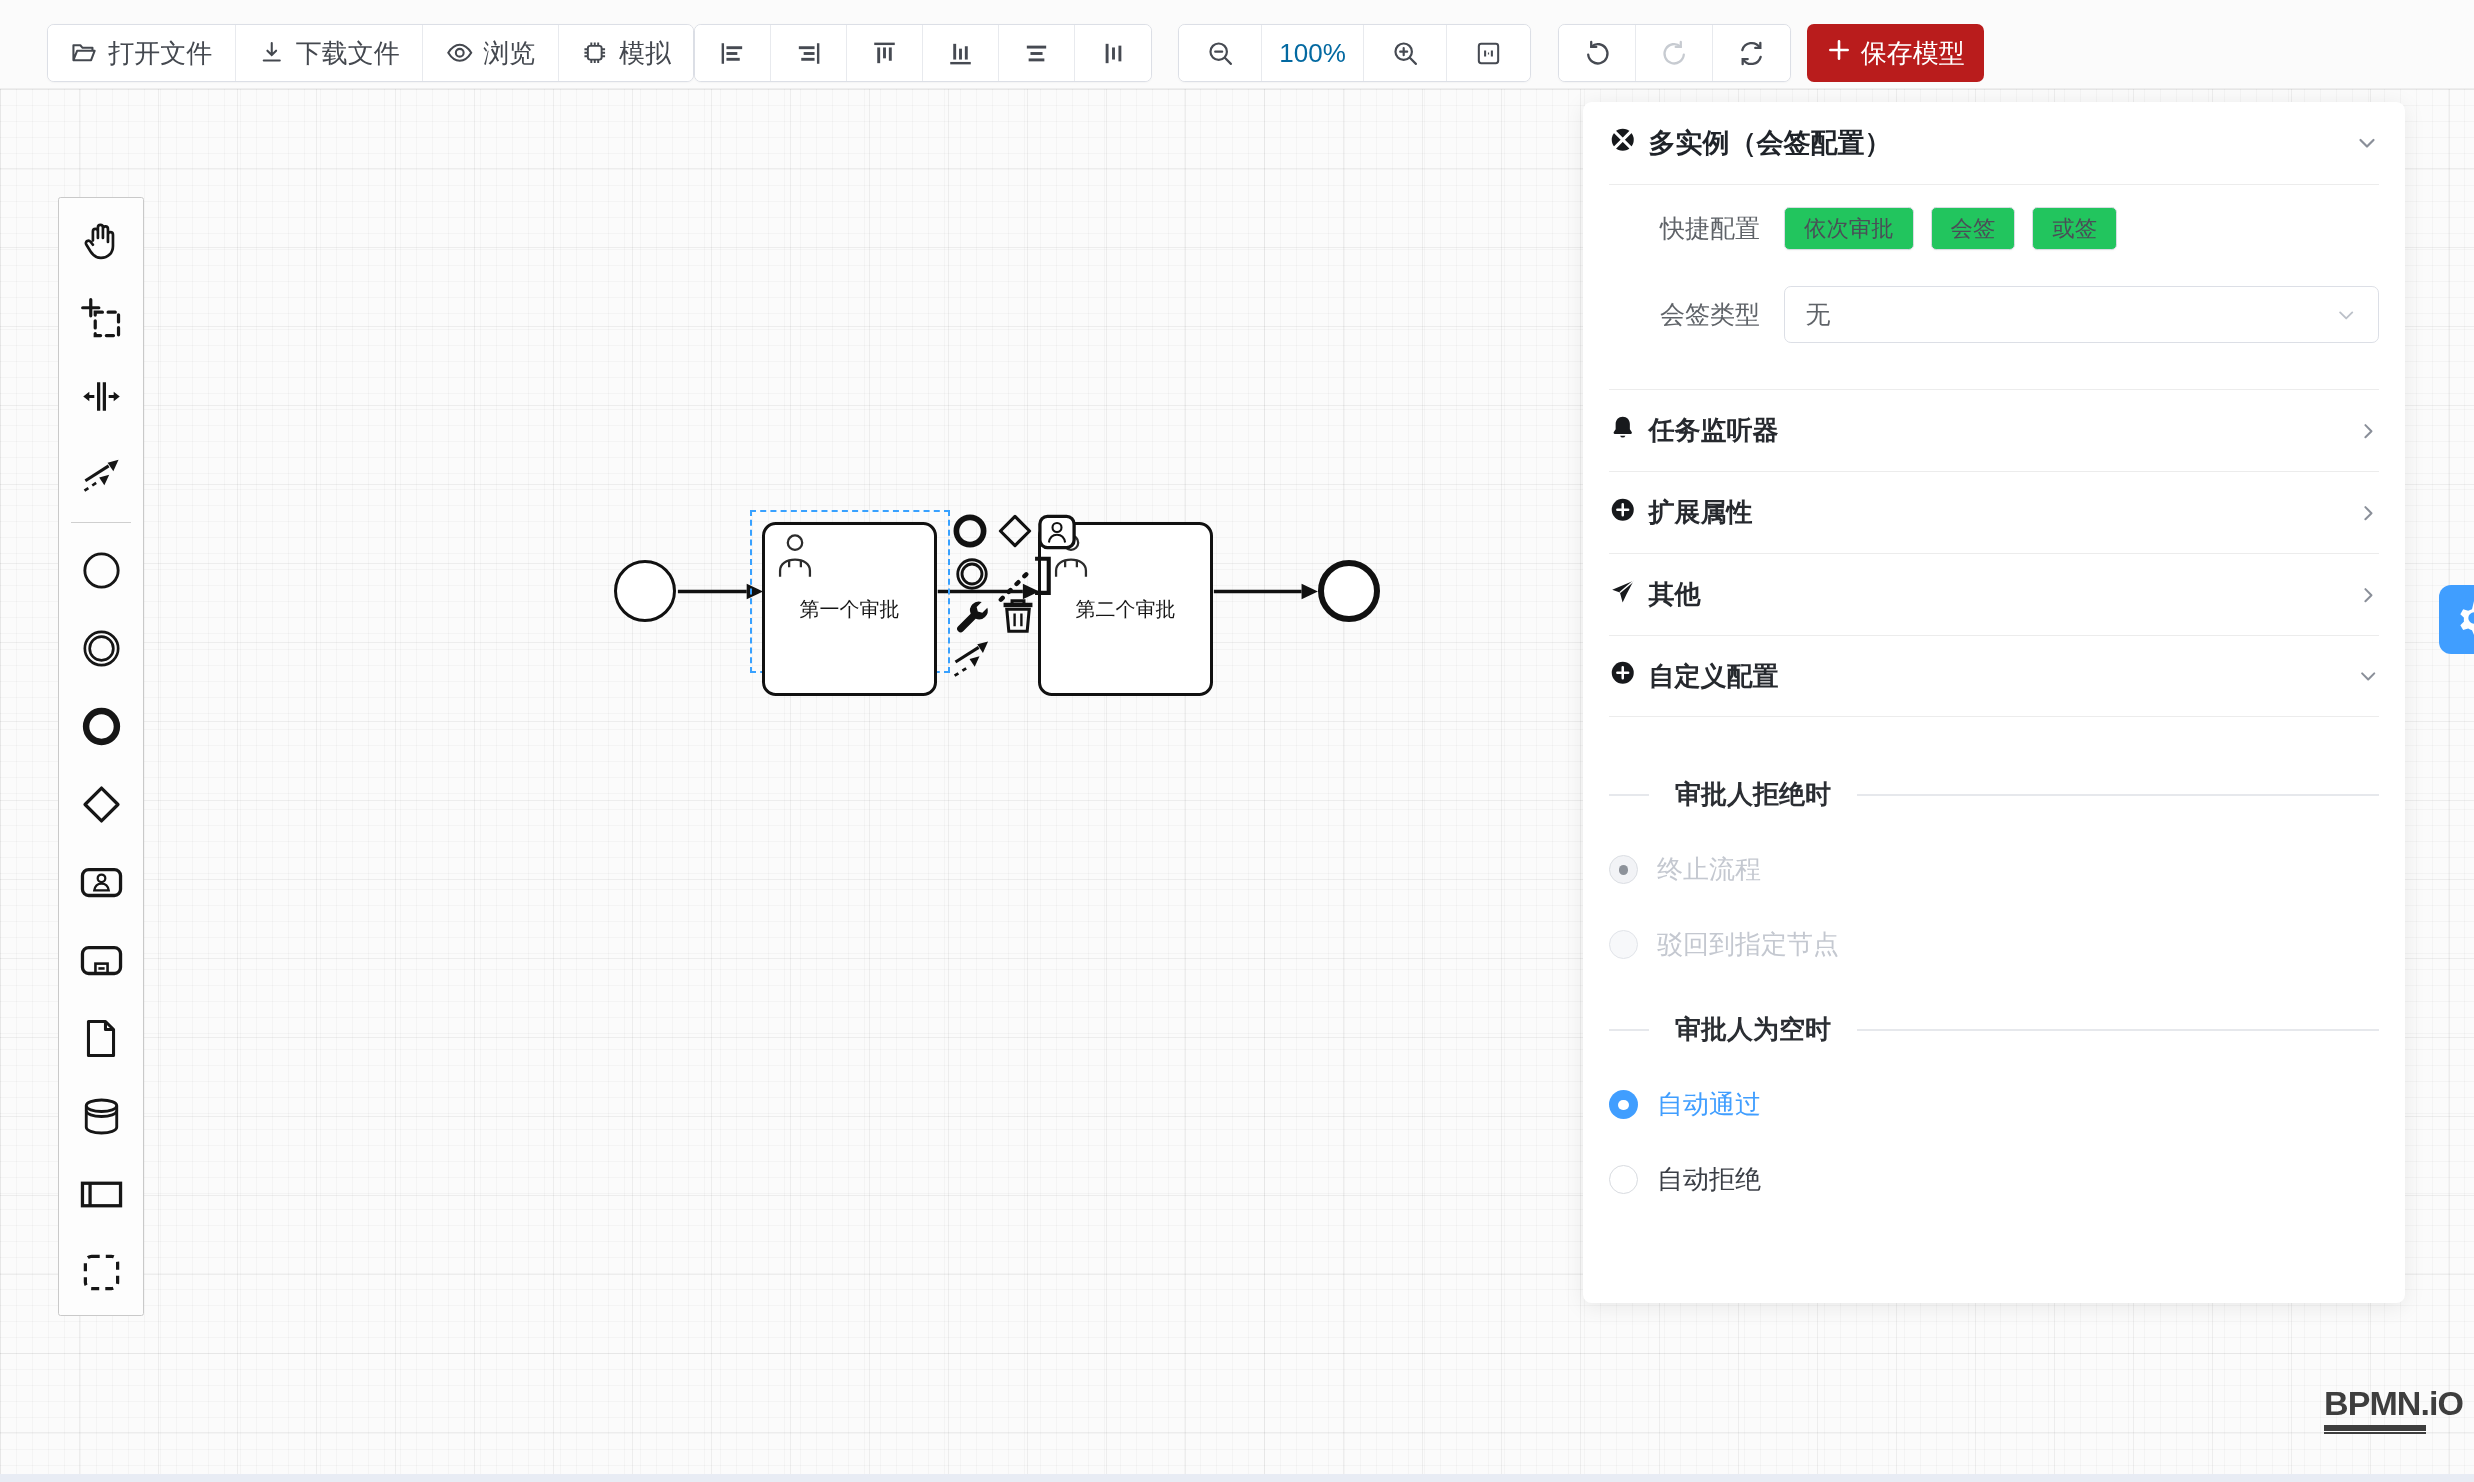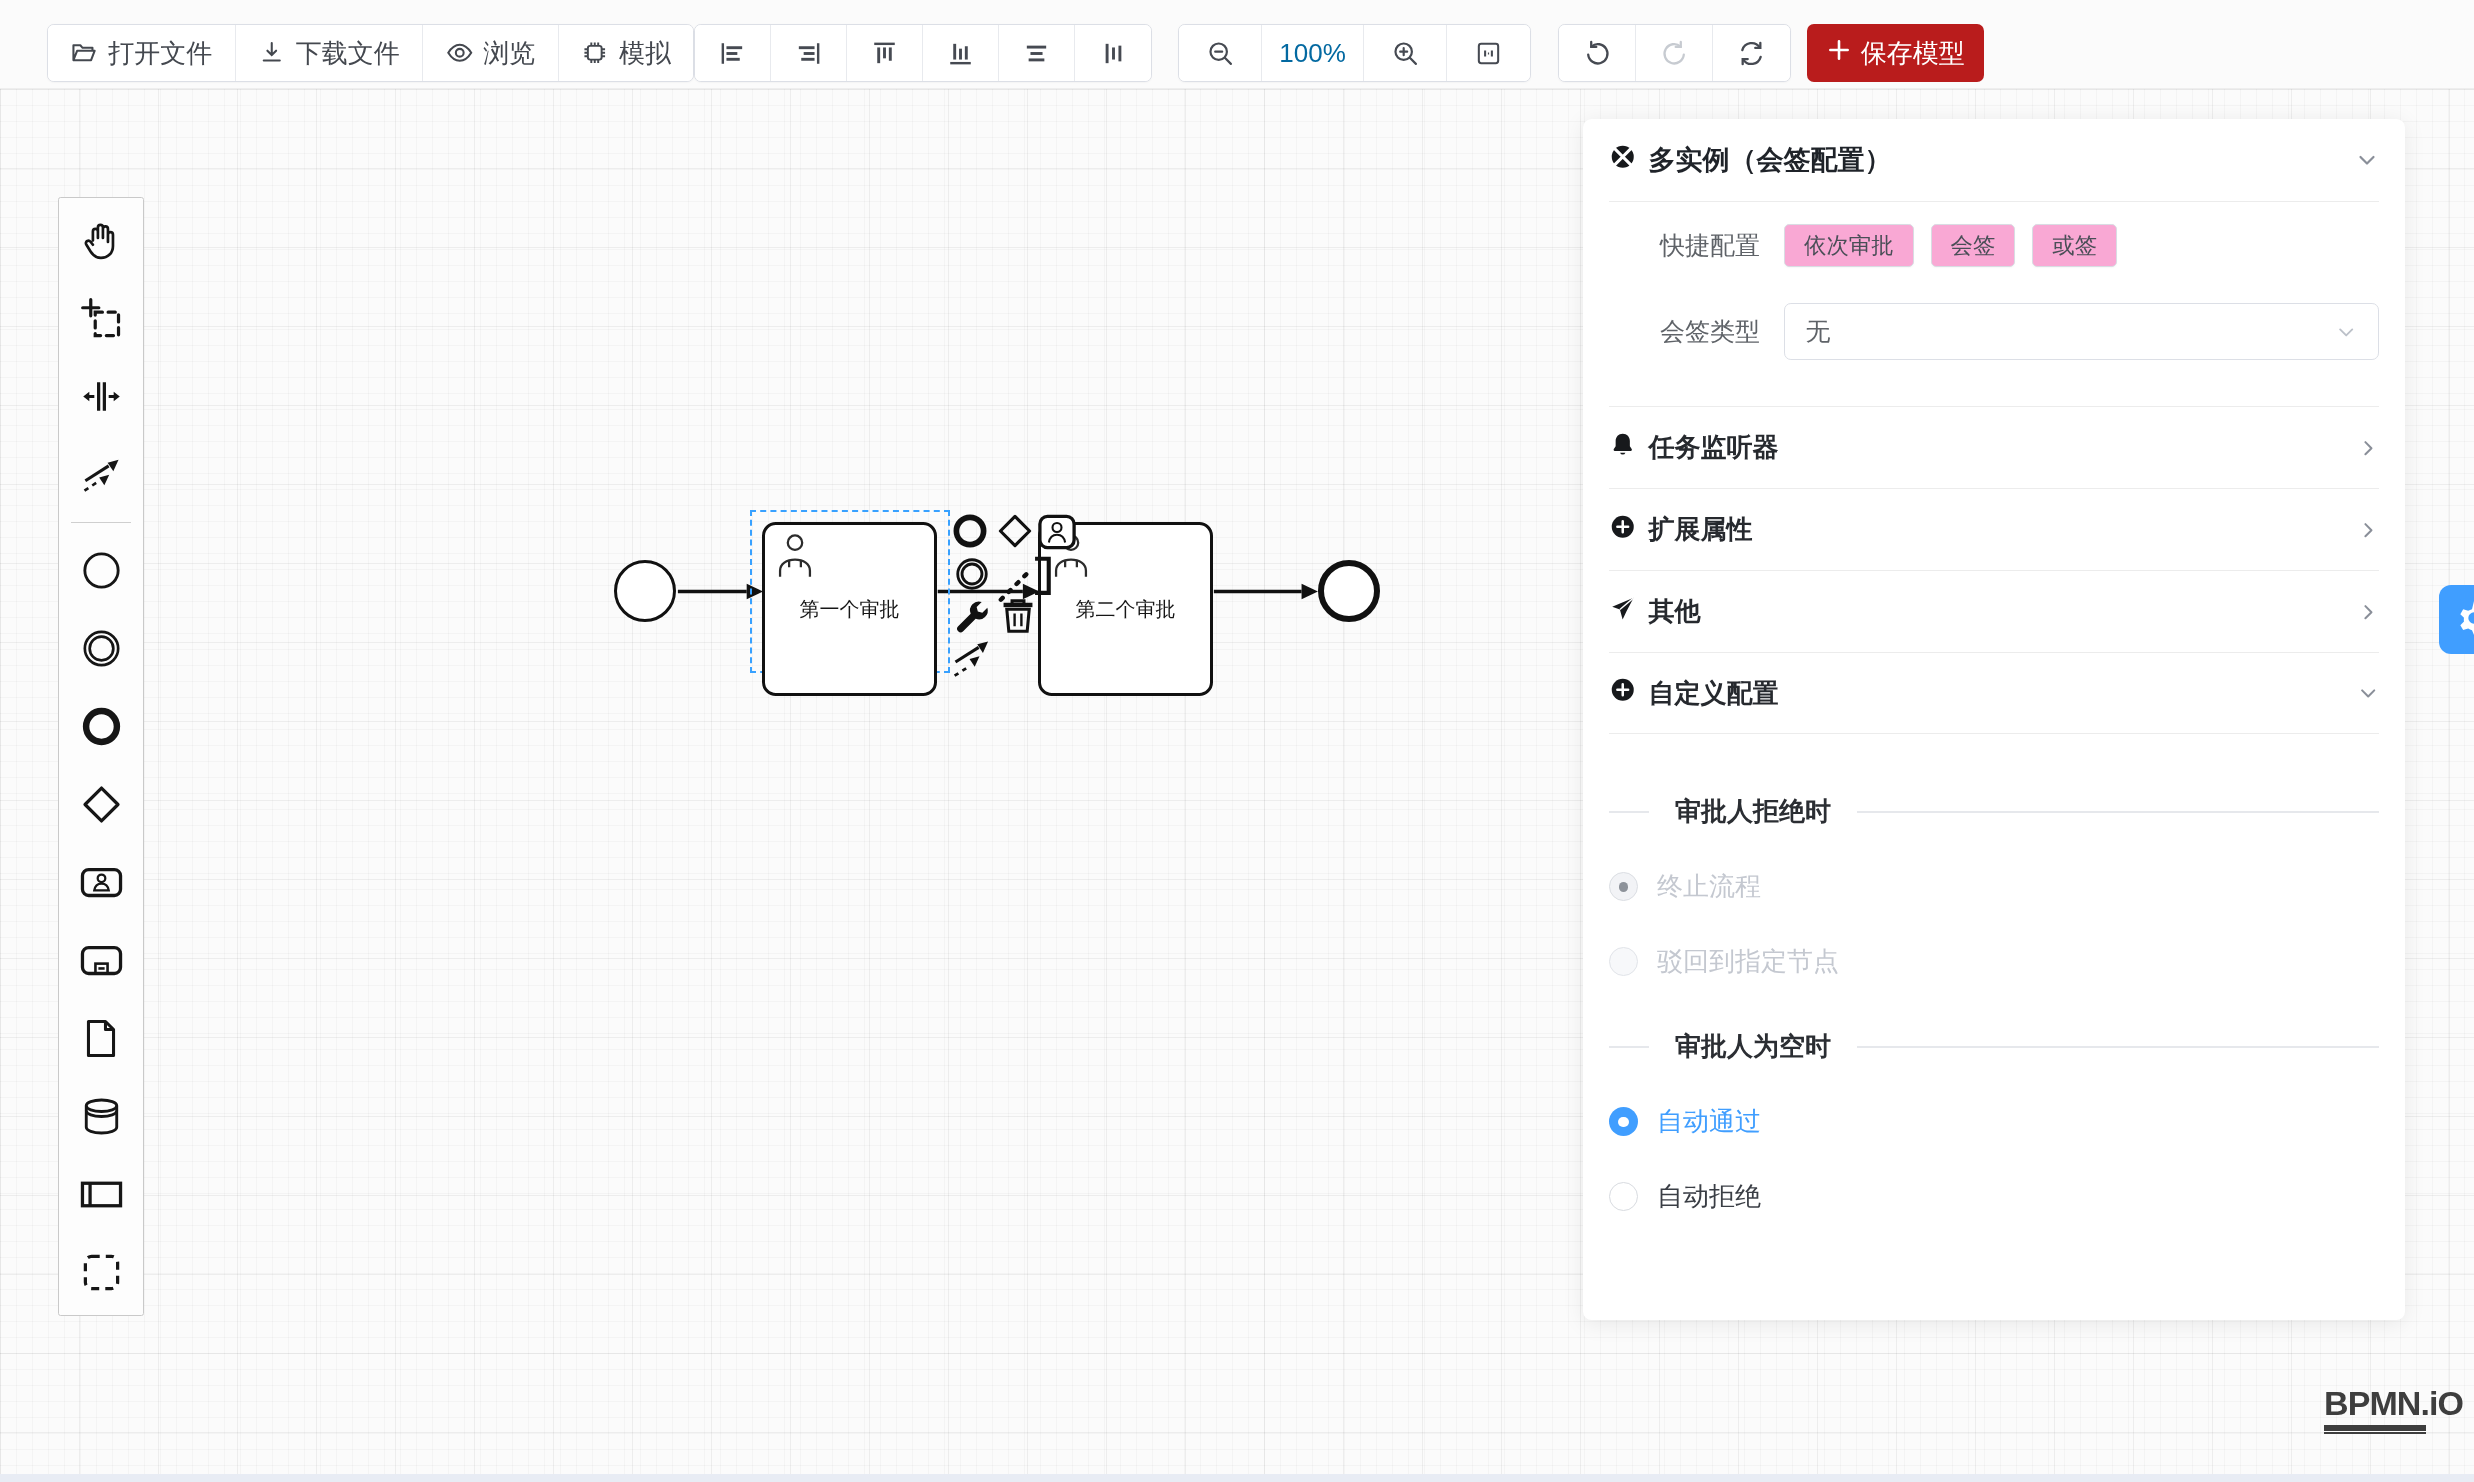--- a/index.html
+++ b/index.html
@@ -71,7 +71,7 @@
         background:repeating-linear-gradient(to bottom,#3e3e3e 0 2.6px,#fff 2.6px 3.4px); }
 
   
-  .panel { position:absolute; left:1583px; top:119px; width:822px; height:1201px;
+  .panel { position:absolute; left:1583px; top:102px; width:822px; height:1201px;
            background:#fff; border-radius:8.6px; box-shadow:0 3.4px 22.4px rgba(0,0,0,.08);
            z-index:20; padding:0 26px; overflow:hidden; }
   .panel-header { height:83px; display:flex; align-items:center; gap:12px;

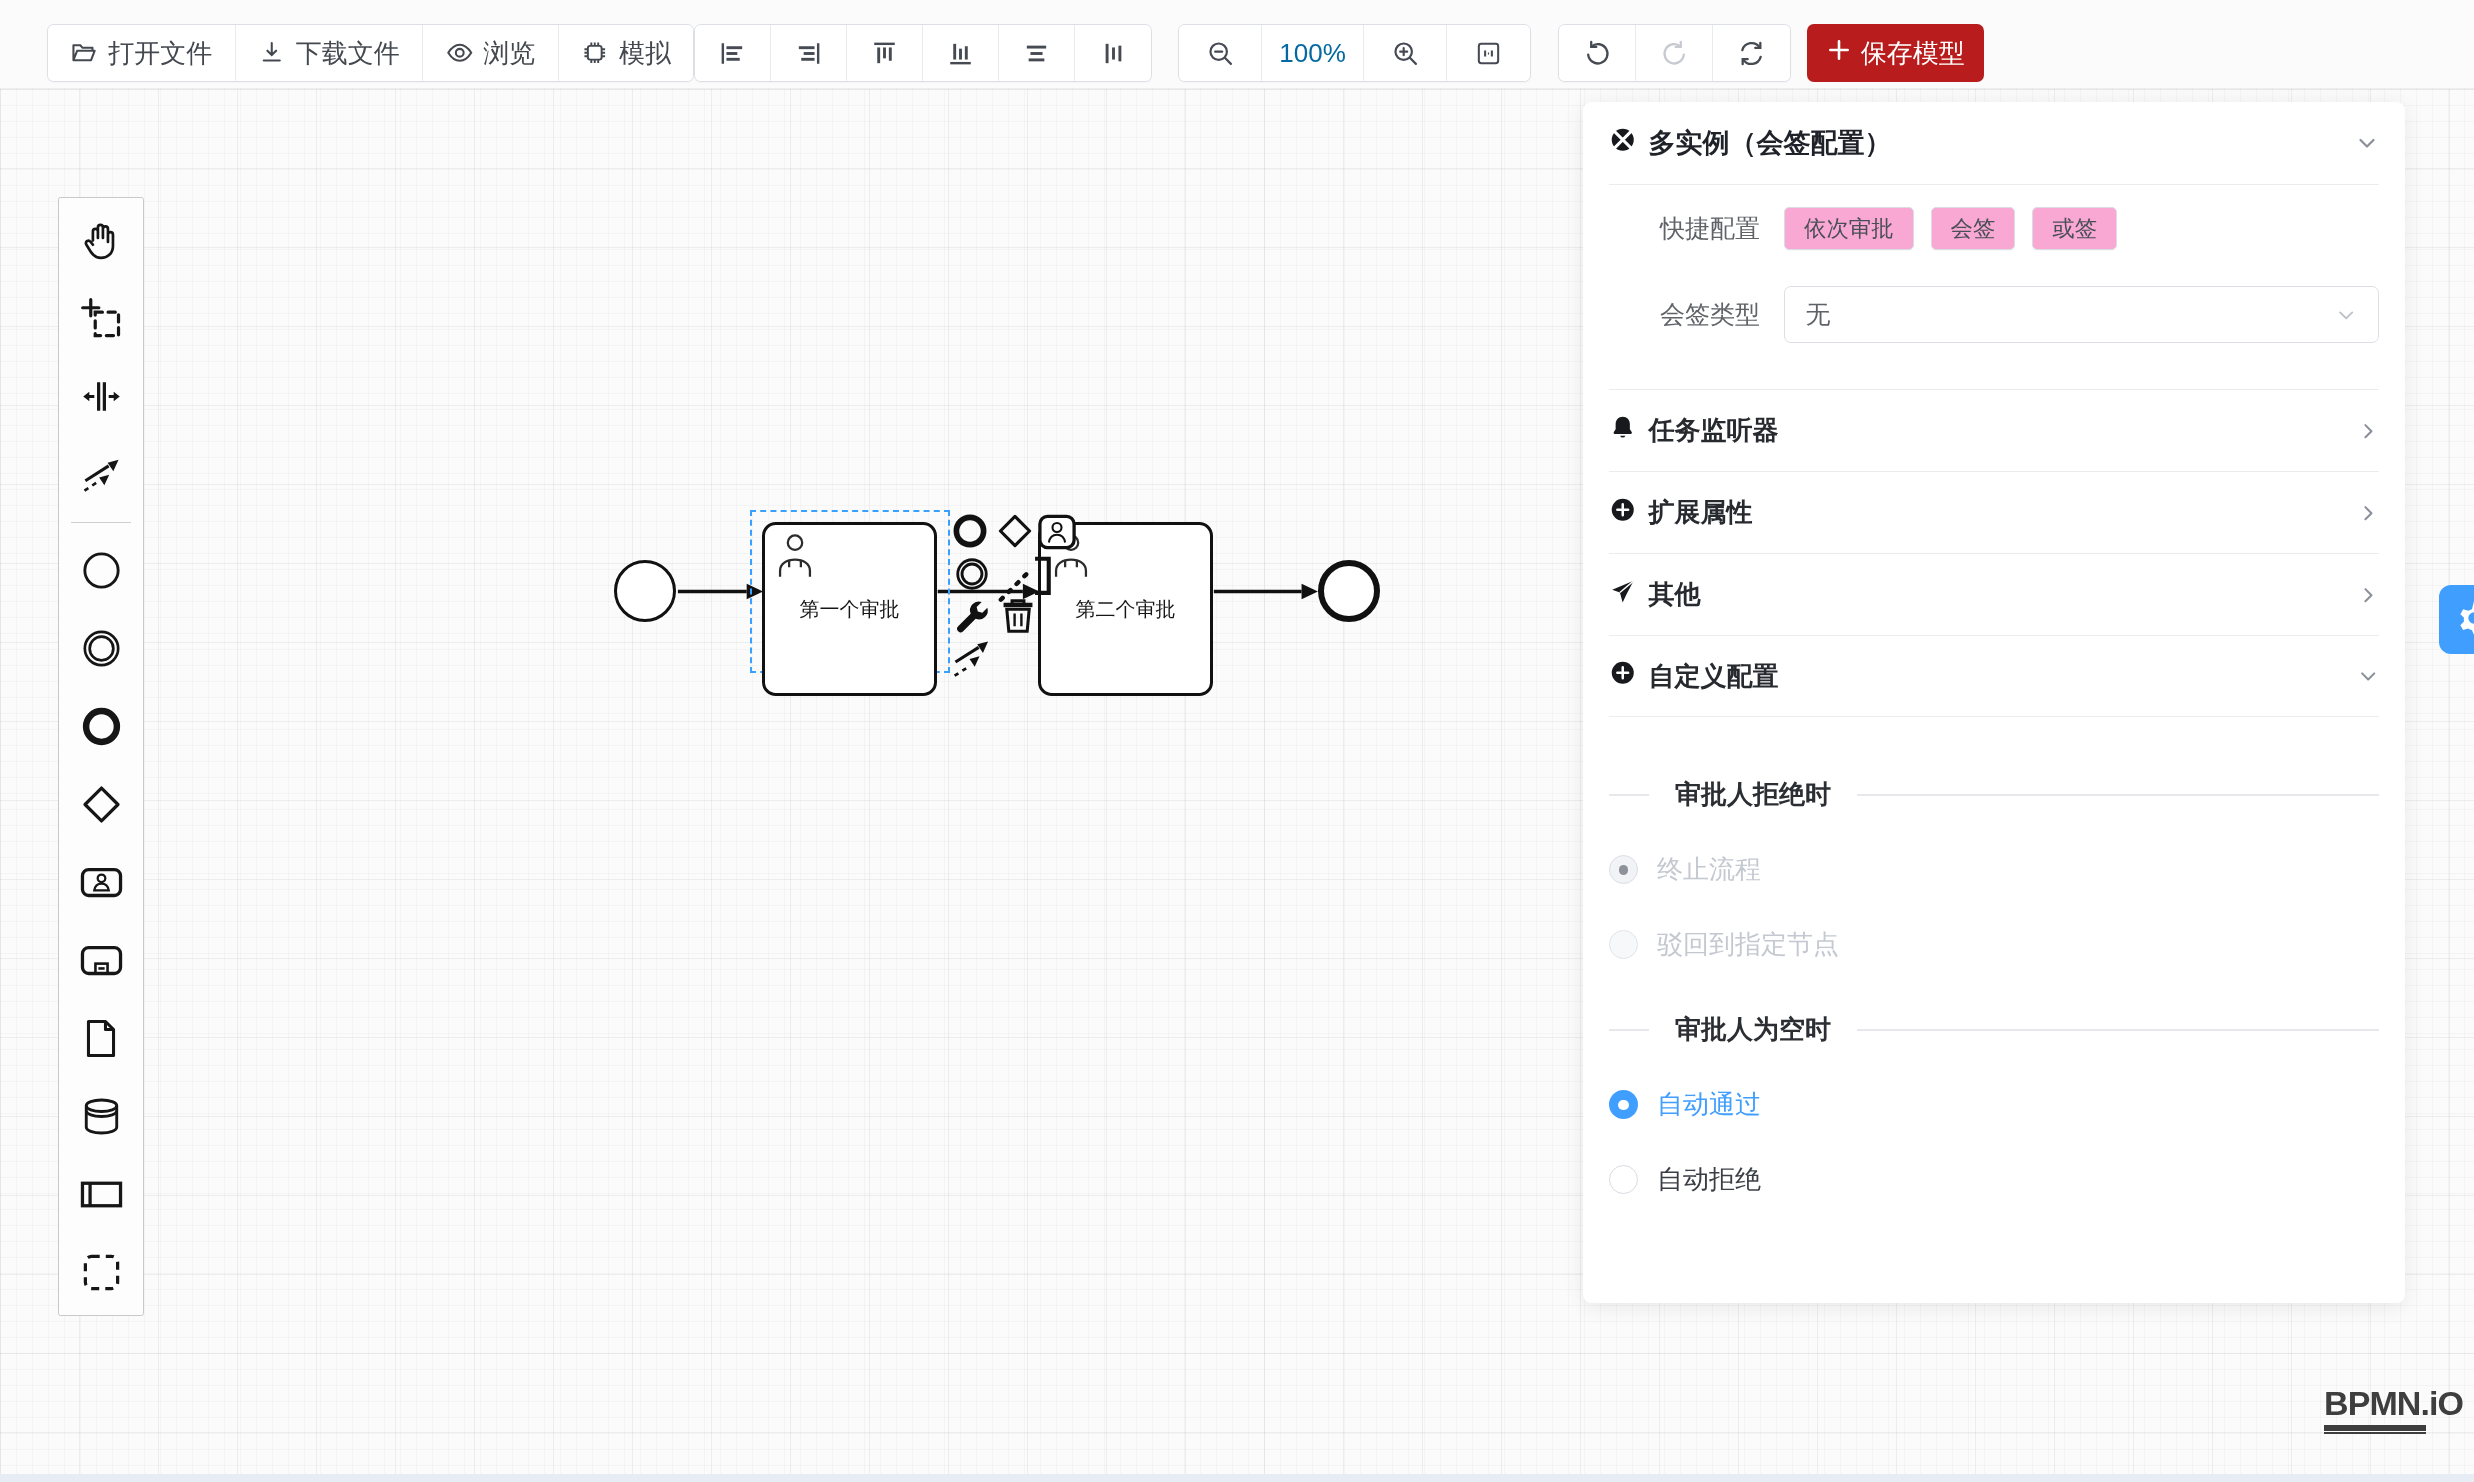--- a/index.html
+++ b/index.html
@@ -80,7 +80,7 @@
   .row { display:flex; align-items:center; }
   .row-label { width:151px; text-align:right; margin-right:24px; font-size:25px; color:#5f6368; flex:0 0 auto; }
   .row-quick { margin-top:22.4px; }
-  .qc-btn { height:43px; padding:0 19px; margin-right:17px; background:#f9a8d4;
+  .qc-btn { height:43px; padding:0 19px; margin-right:17px; background:#22c55e;
             border:0.9px solid #d9dce3; border-radius:5.2px; font-size:22.4px; color:#4a4e57;
             cursor:pointer; box-shadow:0 0.9px 1.7px rgba(0,0,0,.03); }
   .row-sign { margin-top:36px; }

